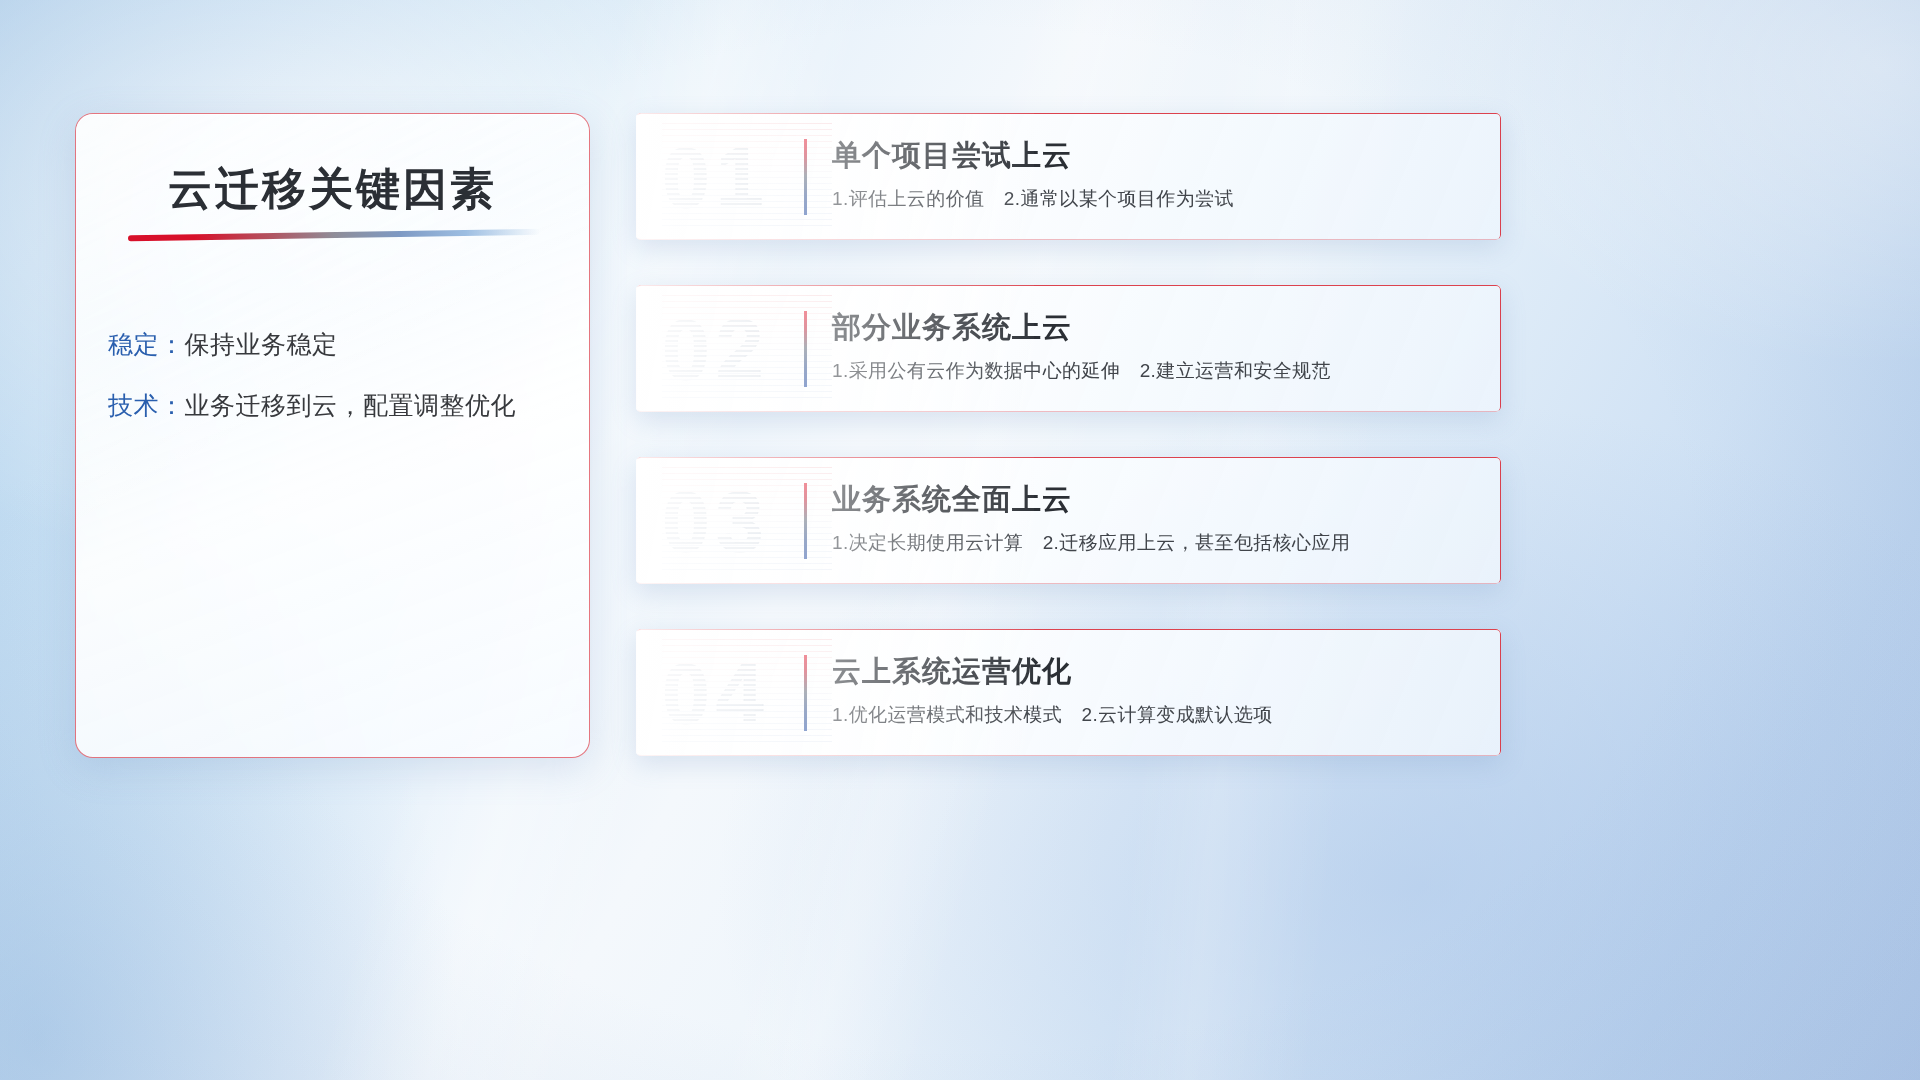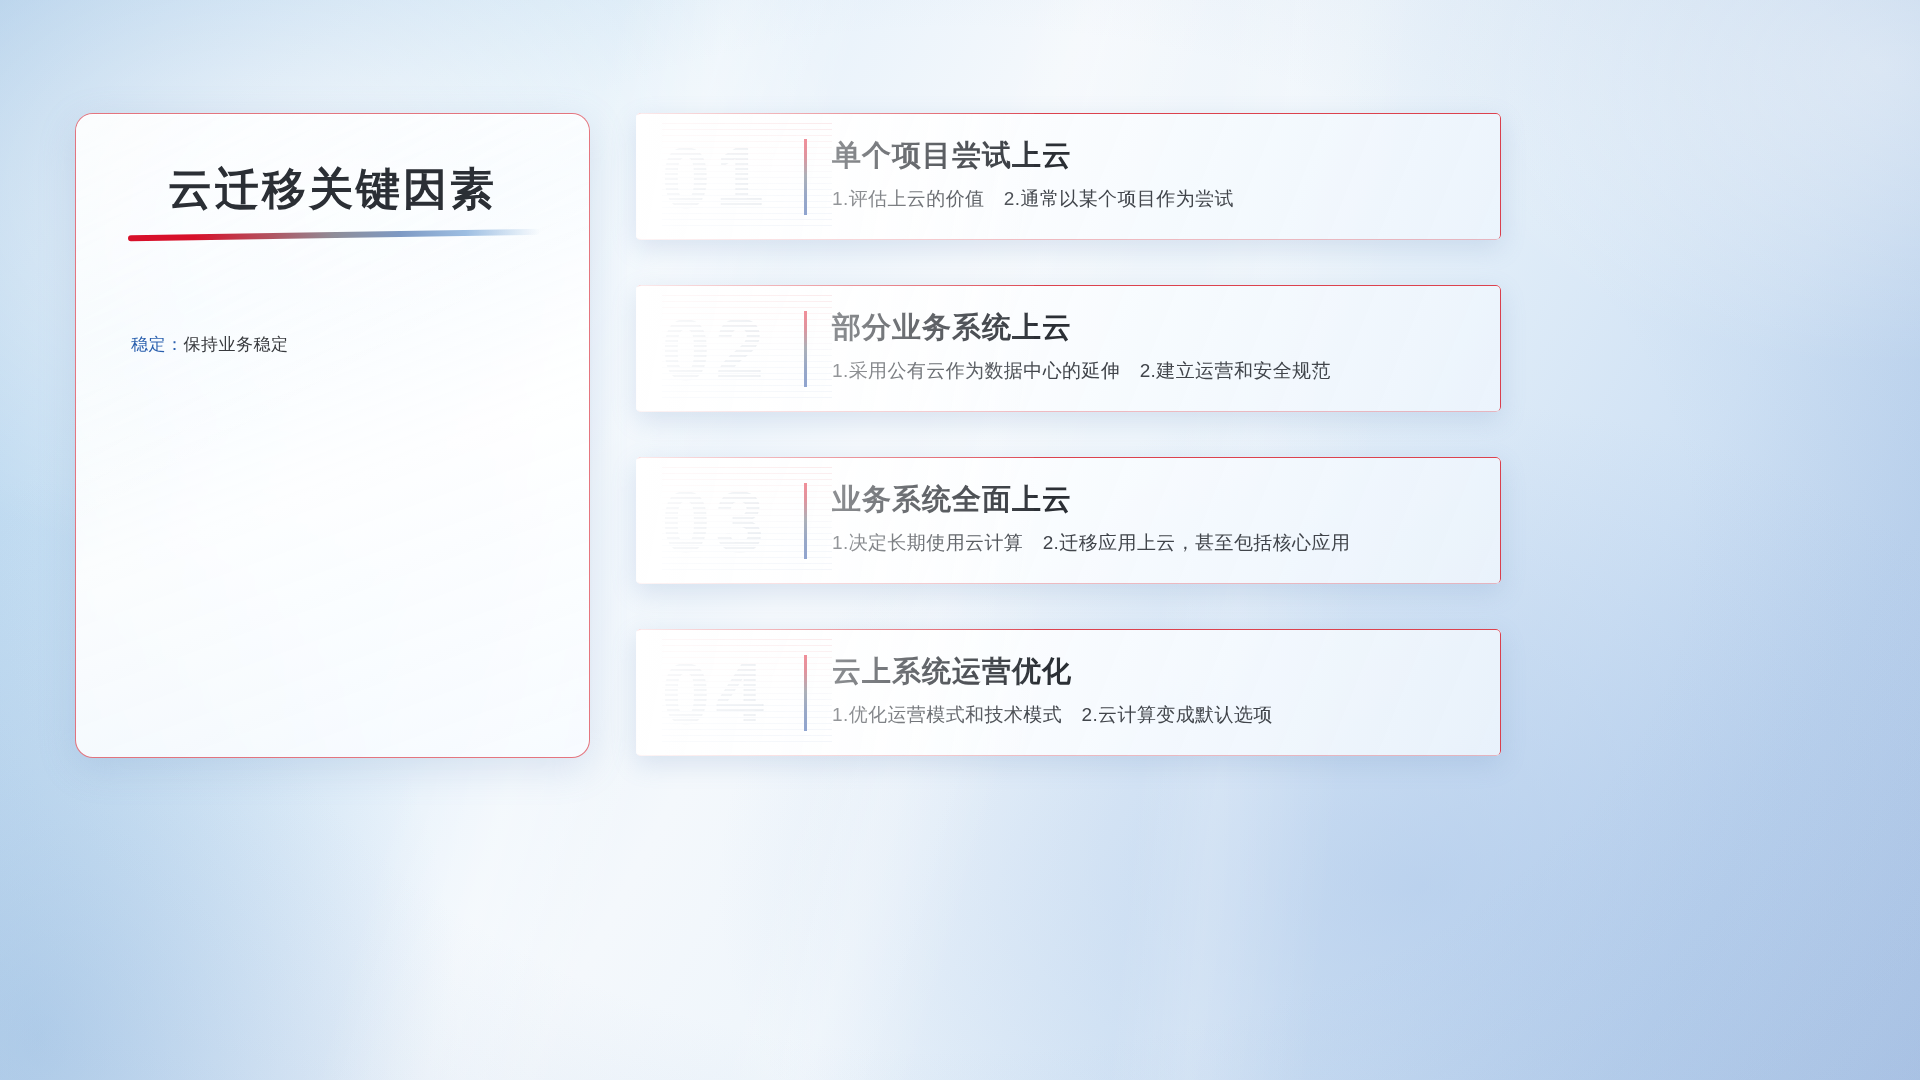--- a/index.html
+++ b/index.html
@@ -103,12 +103,11 @@
     left:32px; right:24px; top:200px;
   }
   .factor-row {
-    font-size:17px;
+    font-size:25px;
     line-height:61px;
     color:#37393d;
     white-space:nowrap;
     letter-spacing:.5px;
-    margin-left:23px;
   }
   .factor-row.wrap { white-space:normal; }
   .factor-key { font-weight:400; }

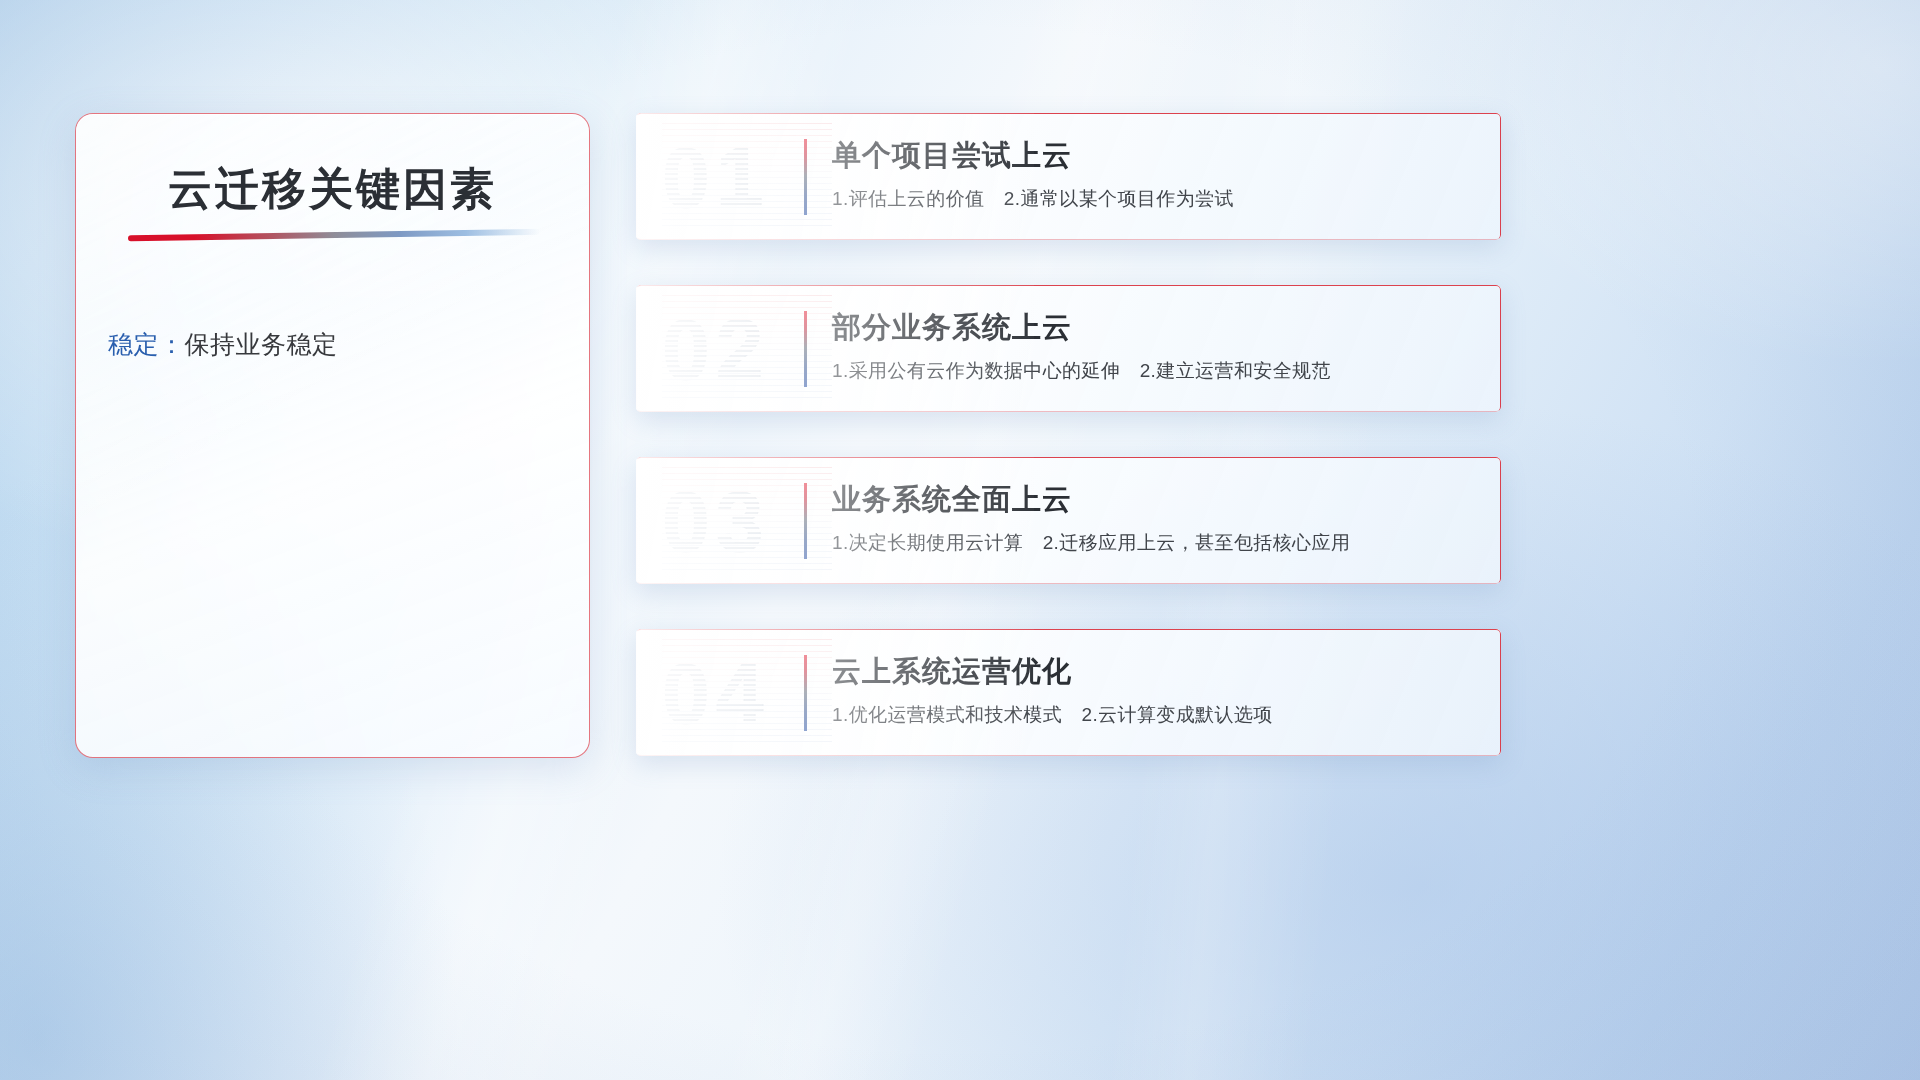--- a/index.html
+++ b/index.html
@@ -249,6 +249,9 @@
 
 
 
+    <div class="factor-row">
+      <span class="factor-key accent">技术：</span><span>业务迁移到云，配置调整优化</span>
+    </div>
 
 
   </div>

